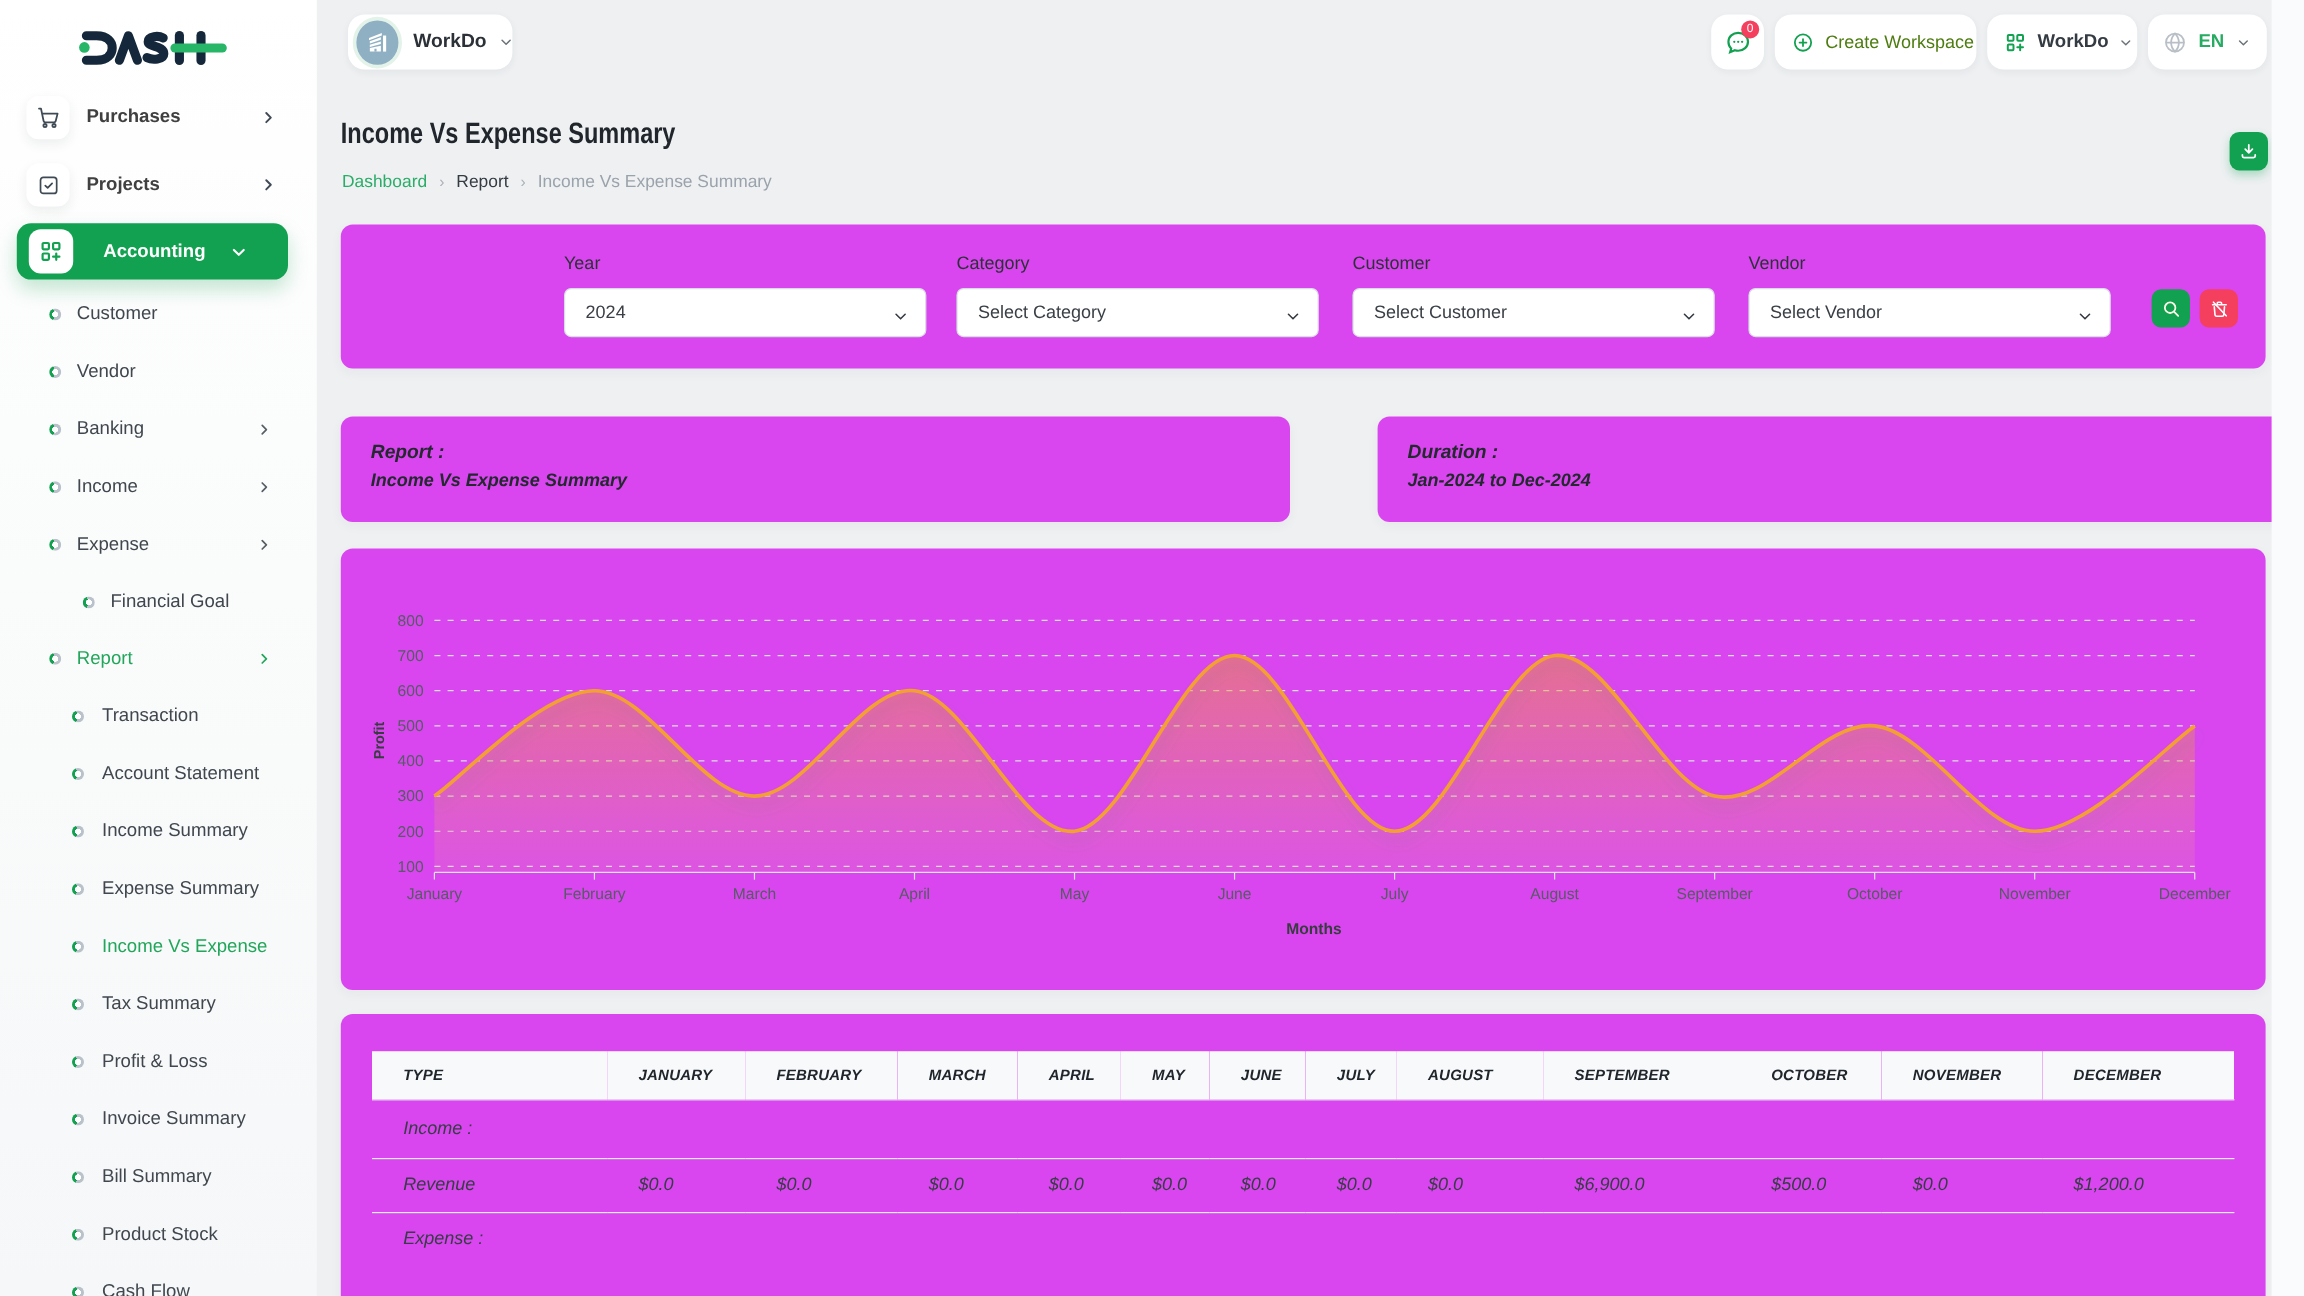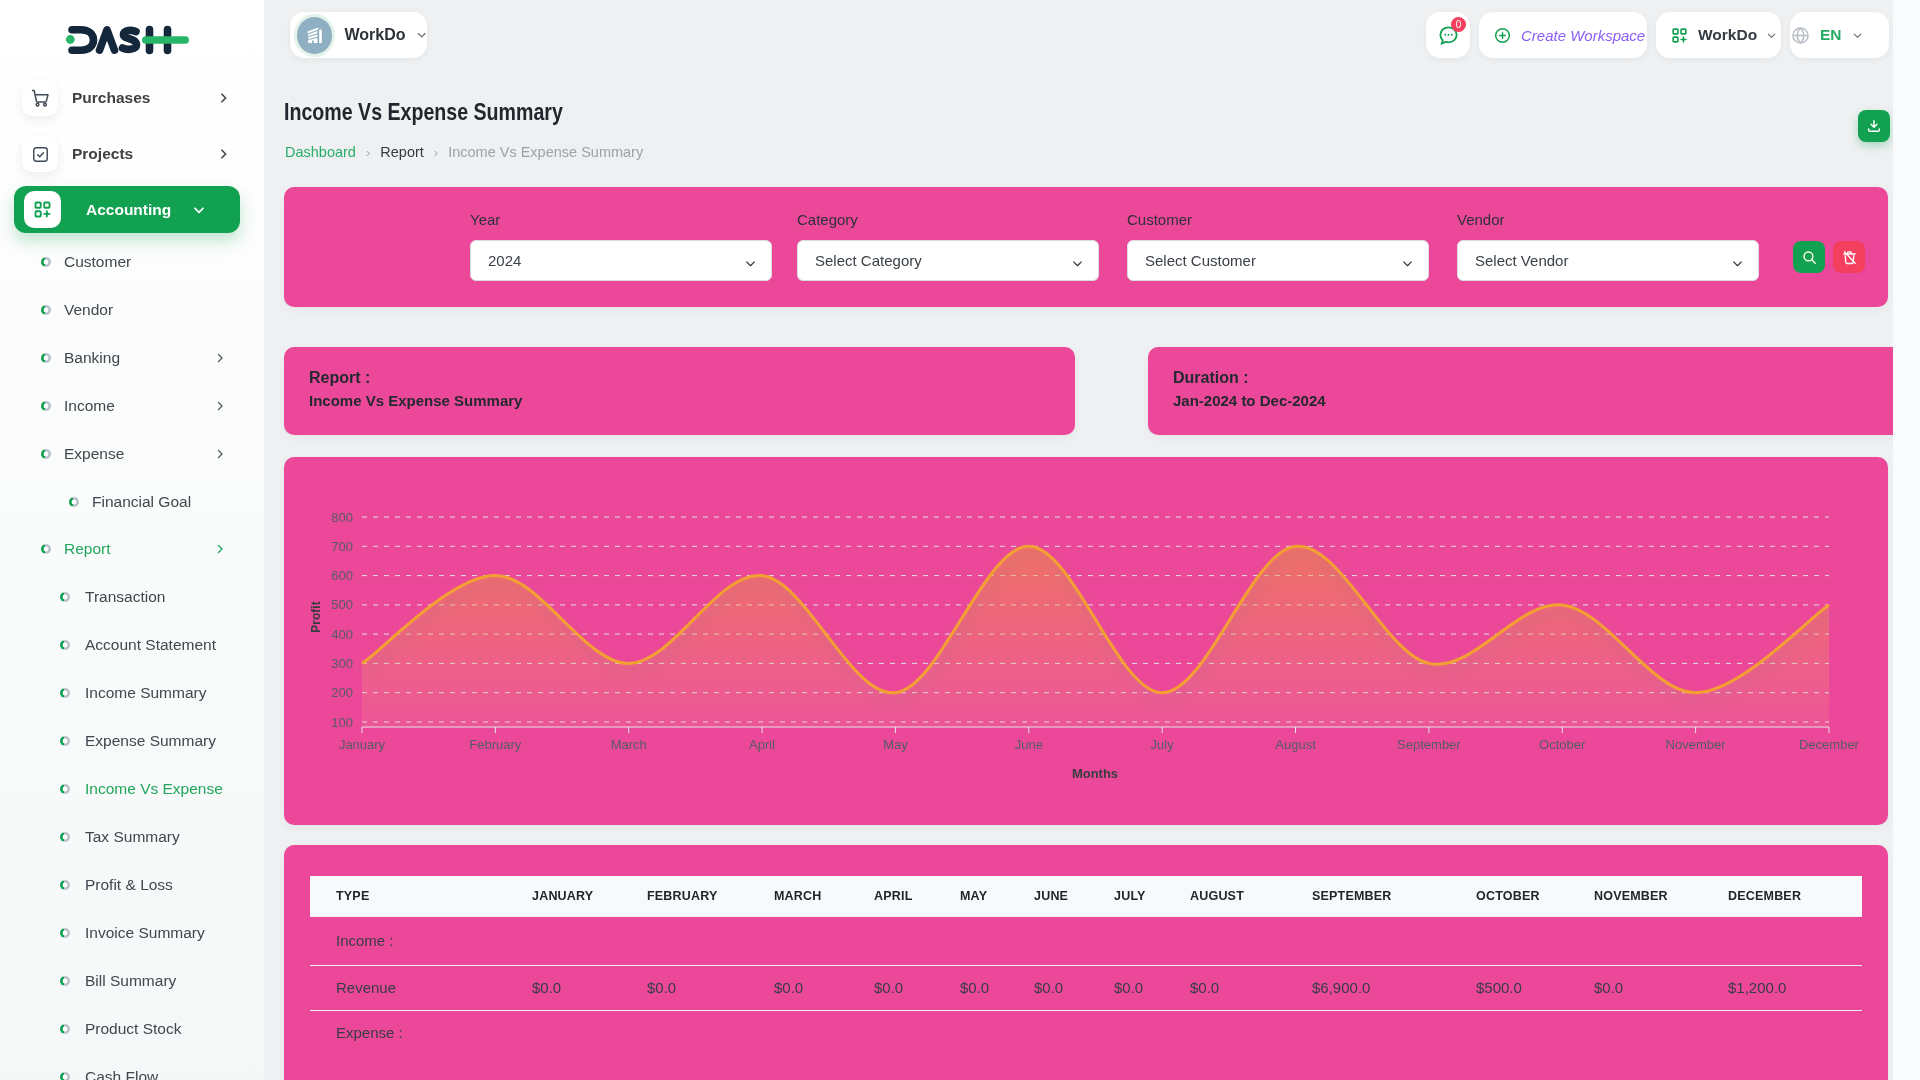--- a/index.html
+++ b/index.html
@@ -223,7 +223,7 @@
       <circle cx="12" cy="12" r="8.6"></circle>
       <path d="M12 8.4v7.2M8.4 12h7.2"></path>
     </svg>
-  <div style="margin-left:9px; font-size:15px; color:#8b5cf6; white-space:nowrap;font-style:italic;">Create Workspace</div>
+  <div style="margin-left:9px; font-size:15px; color:#4d7c0f; white-space:nowrap;">Create Workspace</div>
 </div>
 <div class="chip" style="left:1656px; width:125px; padding-left:14px;">
   <svg width="19" height="19" viewBox="0 0 24 24" fill="none" stroke="#12a150" stroke-width="2.1" stroke-linecap="round" stroke-linejoin="round">

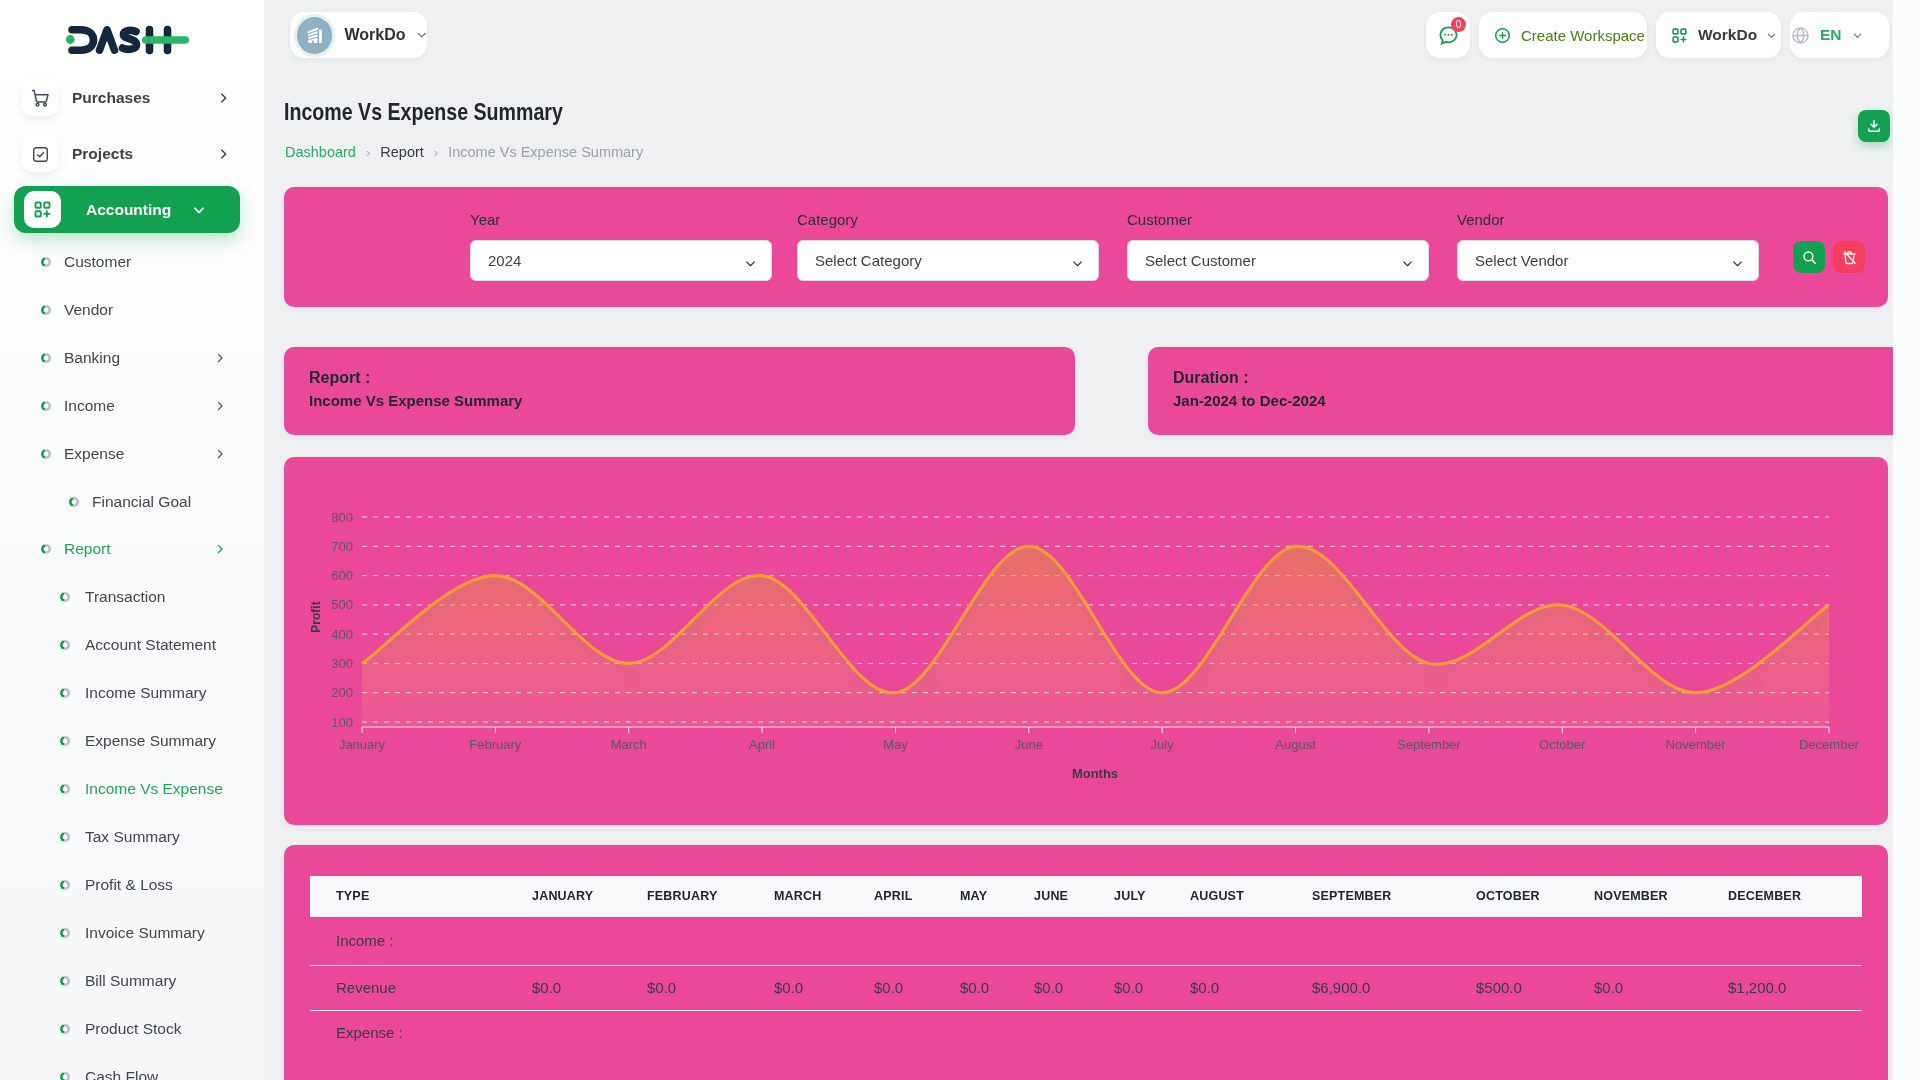--- a/index.html
+++ b/index.html
@@ -237,7 +237,7 @@
       <path d="M5 9l7 7 7-7"></path>
     </svg>
 </div>
-<div class="chip" style="left:1790px; width:99px; ">
+<div class="chip" style="left:1790px; width:99px; padding-left:12px;">
   <svg width="21" height="21" viewBox="0 0 24 24" fill="none" stroke="#b9bfc6" stroke-width="1.7">
       <circle cx="12" cy="12" r="8.6"></circle>
       <path d="M3.4 12h17.2M12 3.4c2.4 2.2 3.7 5.2 3.7 8.6s-1.3 6.4-3.7 8.6c-2.4-2.2-3.7-5.2-3.7-8.6s1.3-6.4 3.7-8.6z"></path>

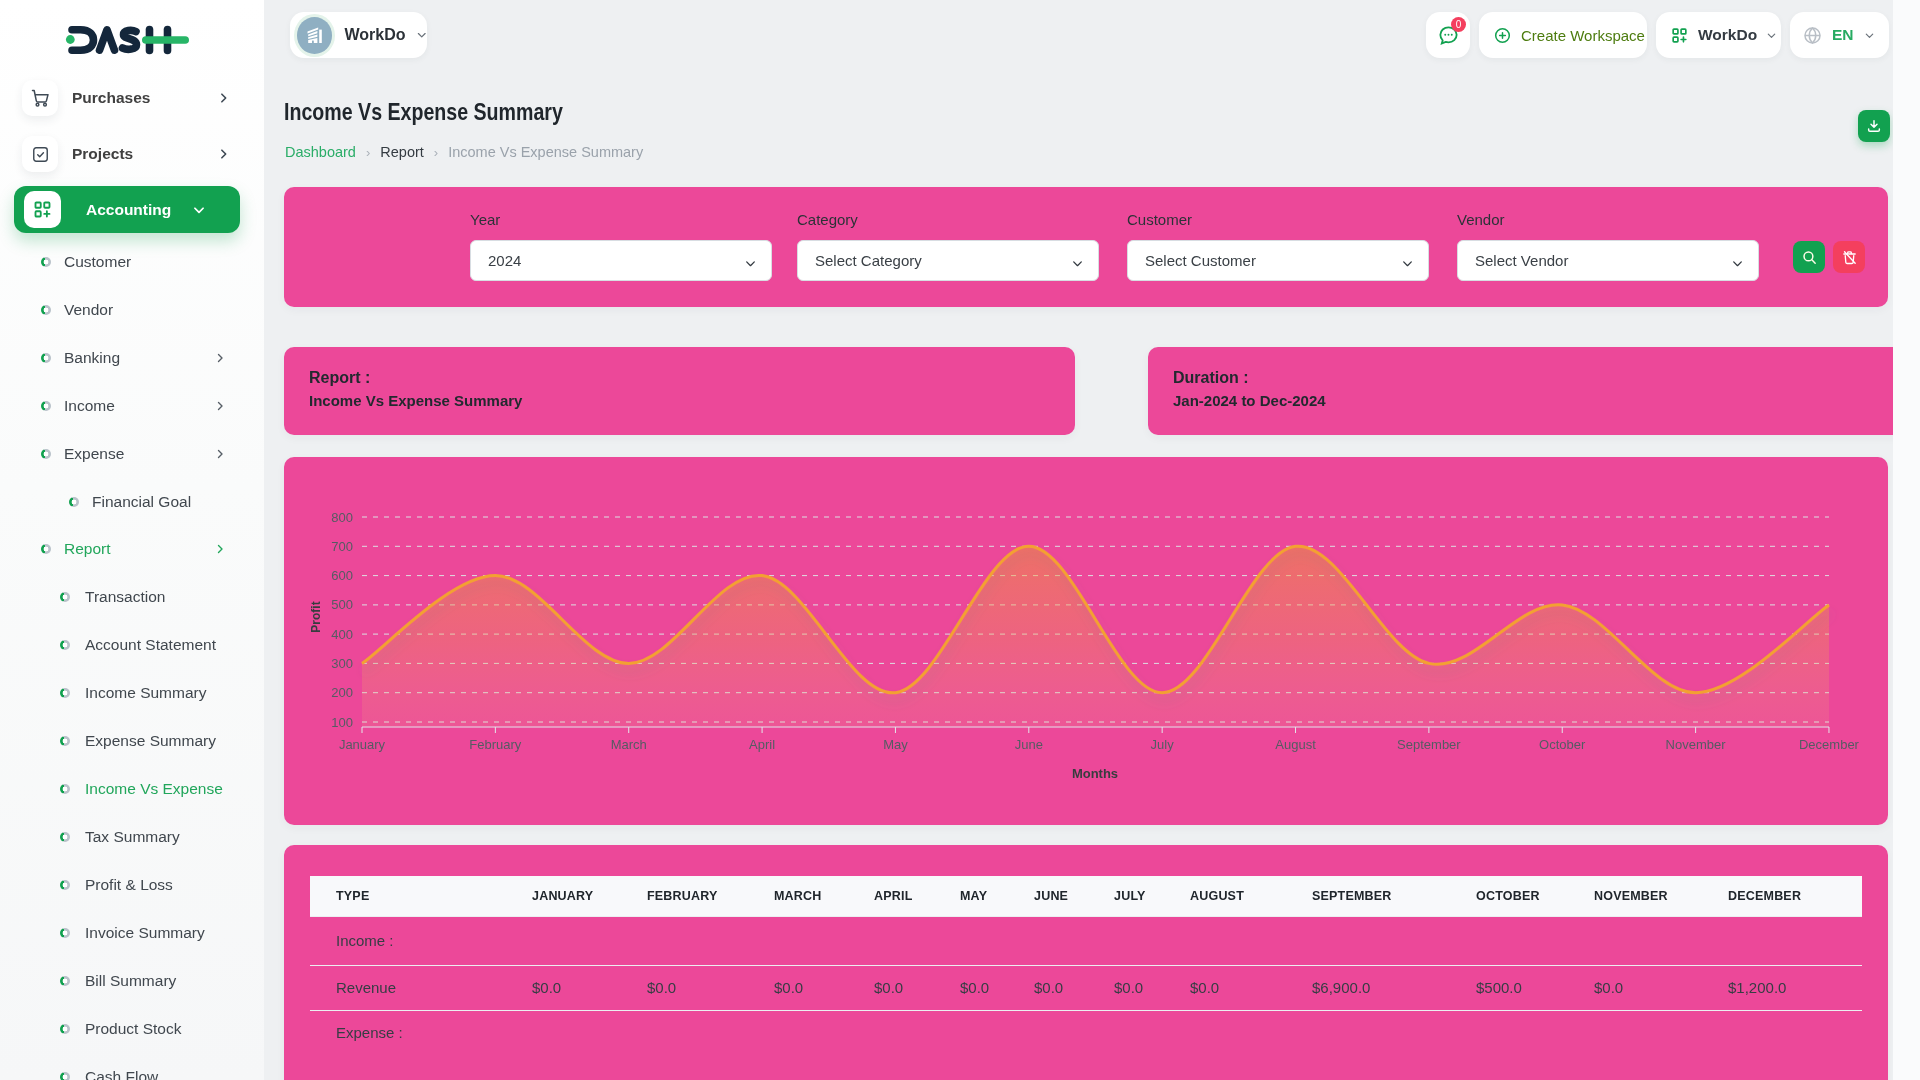--- a/index.html
+++ b/index.html
@@ -25,7 +25,7 @@
 
 .chip { position:absolute; top:12px; height:46px; background:#fff; border-radius:14px; box-shadow:0 2px 6px rgba(40,50,60,.05); display:flex; align-items:center; }
 
-.card { position:absolute; background:#ec4899; border-radius:10px; box-shadow:0 3px 10px rgba(40,50,60,.045); }
+.card { position:absolute; background:#d946ef; border-radius:10px; box-shadow:0 3px 10px rgba(40,50,60,.045);font-style:italic; }
 h1 { position:absolute; left:284px; top:98px; font-size:24.5px; font-weight:700; color:#20262c; transform:scaleX(.8); transform-origin:left top; white-space:nowrap; }
 #crumb { position:absolute; left:285px; top:144px; font-size:14.5px; color:#9aa2ab;text-align:right; }
 #crumb a { color:#2aad68; text-decoration:none; }

